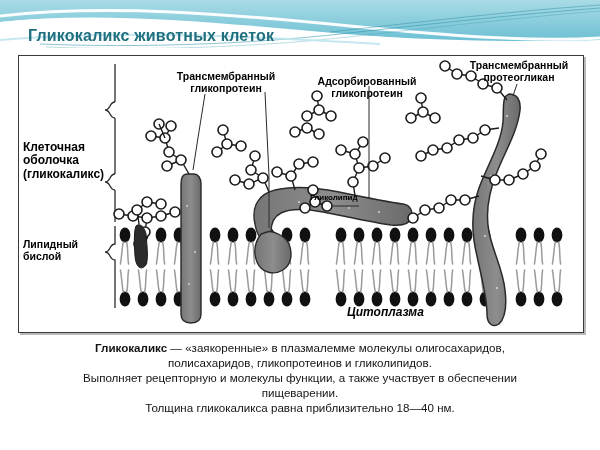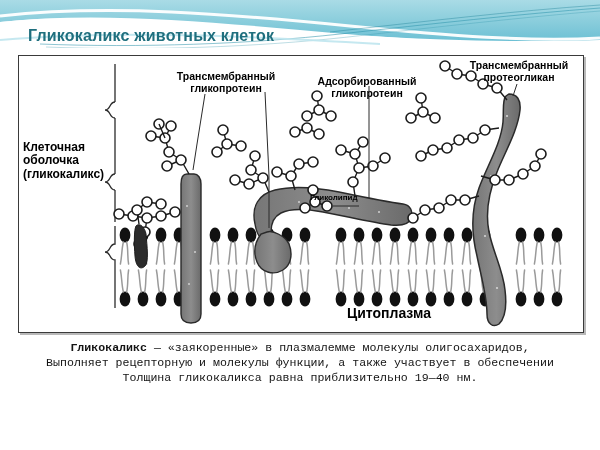--- a/index.html
+++ b/index.html
@@ -371,6 +371,8 @@
   <div class="dlabel" id="lbl-cell-coat">Клеточная
 оболочка
 (гликокаликс)</div>
+  <div class="dlabel" id="lbl-lipid-bilayer">Липидный
+бислой</div>
   <div class="dlabel" id="lbl-glycolipid">Гликолипид</div>
   <div class="dlabel" id="lbl-cytoplasm">Цитоплазма</div>
 </div>

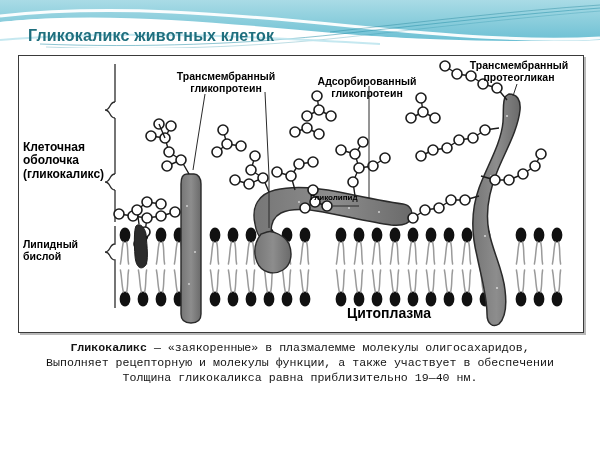--- a/index.html
+++ b/index.html
@@ -49,7 +49,7 @@
   #lbl-cell-coat{left:4px;top:85px;width:86px;text-align:left;font-size:12px;}
   #lbl-lipid-bilayer{left:4px;top:183px;width:86px;text-align:left;font-size:10.5px;}
   #lbl-glycolipid{left:291px;top:138px;font-size:8px;text-align:center;}
-  #lbl-cytoplasm{left:328px;top:250px;font-size:14px;}
+  #lbl-cytoplasm{left:328px;top:250px;font-size:12px;font-style:italic;}
   
   .caption{
     position:absolute;left:22px;top:340px;width:556px;

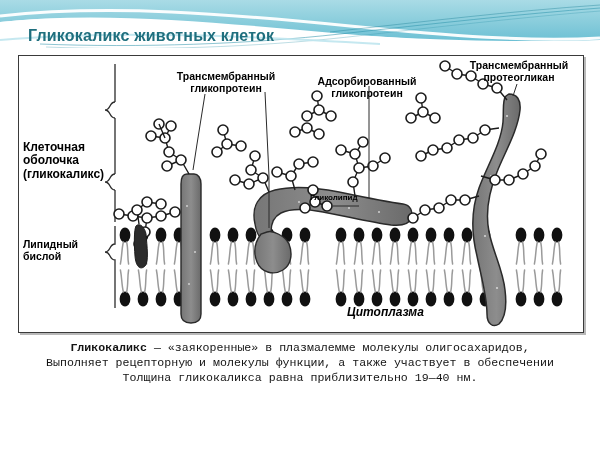--- a/index.html
+++ b/index.html
@@ -57,7 +57,7 @@
     color:#141414;
     font-size:11.6px;
     line-height:1.30;
-    font-family:Liberation Mono, monospace;
+    font-family:Liberation Sans, sans-serif;
   }
   .caption .lead{font-weight:bold;}
   .cap-line{display:block;}

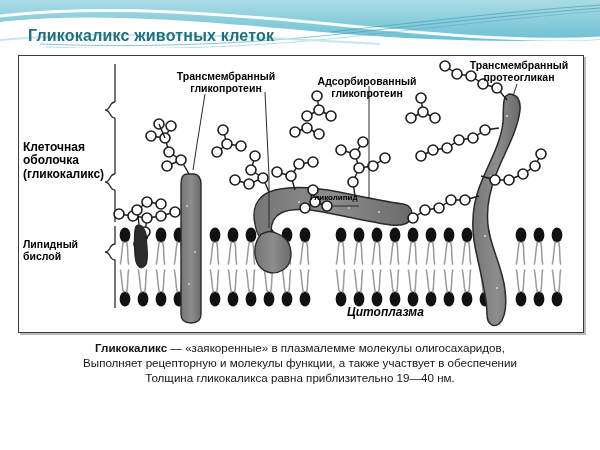--- a/index.html
+++ b/index.html
@@ -379,6 +379,7 @@
 
 <div class="caption">
   <span class="cap-line"><span class="lead">Гликокаликс</span><span> — «заякоренные» в плазмалемме молекулы олигосахаридов,</span></span>
+  <span class="cap-line">полисахаридов, гликопротеинов и гликолипидов.</span>
   <span class="cap-line">Выполняет рецепторную и молекулы функции, а также участвует в обеспечении</span>
   <span class="cap-line">Толщина гликокаликса равна приблизительно 19—40 нм.</span>
 </div>

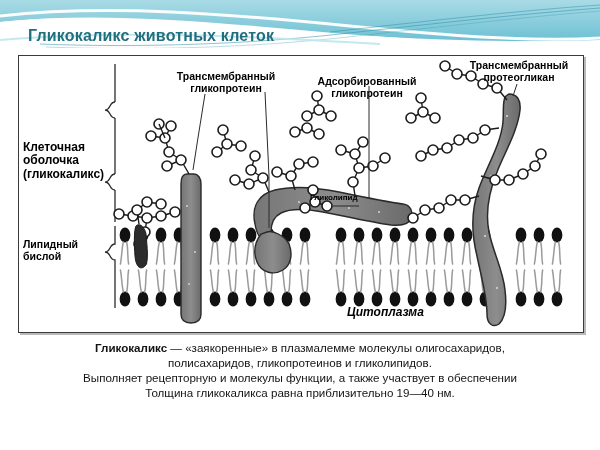--- a/index.html
+++ b/index.html
@@ -381,6 +381,7 @@
   <span class="cap-line"><span class="lead">Гликокаликс</span><span> — «заякоренные» в плазмалемме молекулы олигосахаридов,</span></span>
   <span class="cap-line">полисахаридов, гликопротеинов и гликолипидов.</span>
   <span class="cap-line">Выполняет рецепторную и молекулы функции, а также участвует в обеспечении</span>
+  <span class="cap-line">пищеварении.</span>
   <span class="cap-line">Толщина гликокаликса равна приблизительно 19—40 нм.</span>
 </div>
 

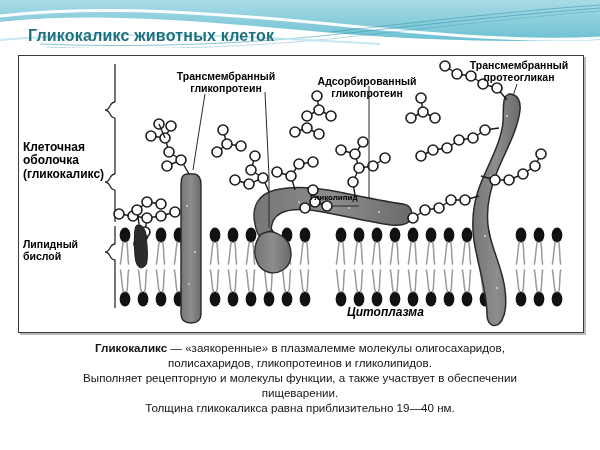--- a/index.html
+++ b/index.html
@@ -382,7 +382,7 @@
   <span class="cap-line">полисахаридов, гликопротеинов и гликолипидов.</span>
   <span class="cap-line">Выполняет рецепторную и молекулы функции, а также участвует в обеспечении</span>
   <span class="cap-line">пищеварении.</span>
-  <span class="cap-line">Толщина гликокаликса равна приблизительно 19—40 нм.</span>
+  <span class="cap-line">Толщина гликокаликса равна приблизительно 18—40 нм.</span>
 </div>
 
 </body></html>

